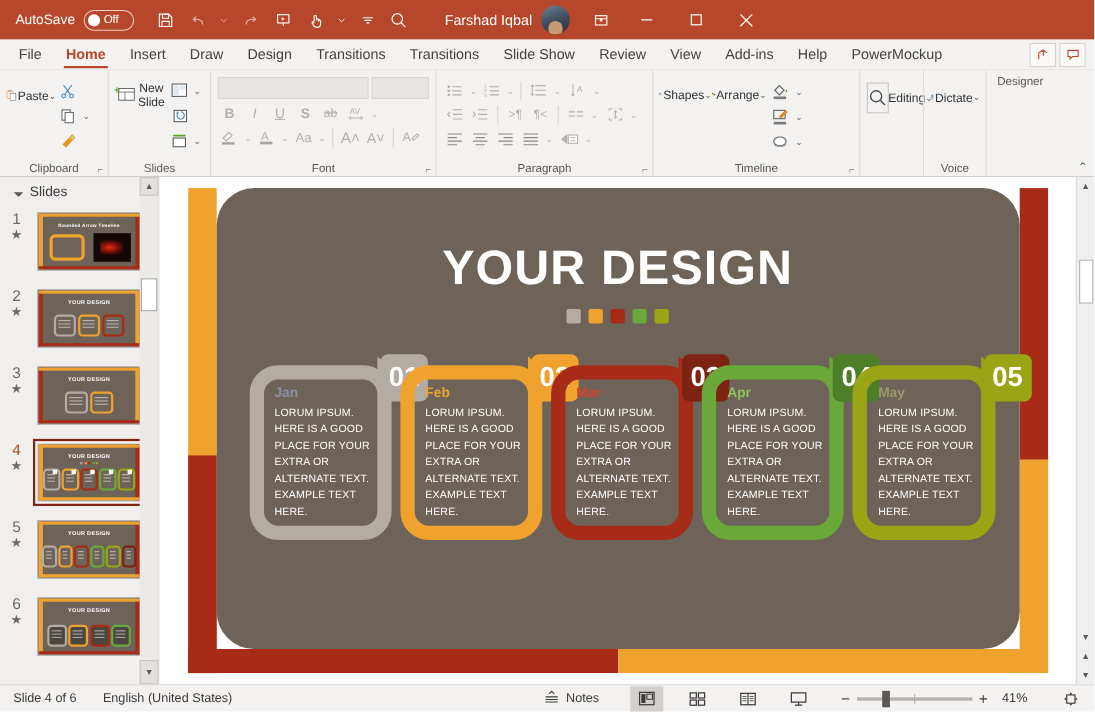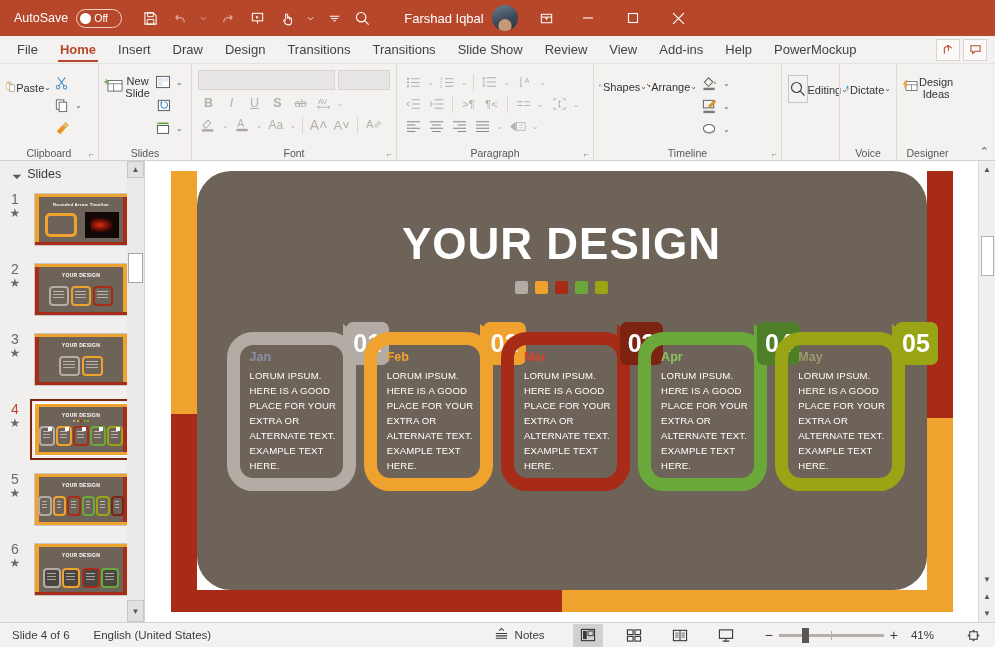--- a/index.html
+++ b/index.html
@@ -720,16 +720,6 @@
     </div>
 
     <div class="rgroup" style="width:62px">
-      <div class="rgroup-body" style="justify-content:center;padding-top:5px">
-        <div class="big-btn" style="width:54px">
-          <svg width="30" height="26" viewBox="0 0 31 26">
-            <rect x="9" y="3" width="20" height="16" fill="#fff" stroke="#444" stroke-width="1.2"></rect>
-            <path d="M9 9h20M19 9v10" stroke="#444" stroke-width="1"></path>
-            <path d="M8 1 3 9h4l-3 8 8-10H8l3-6z" fill="#f0a22e"></path>
-          </svg>
-          <span class="lbl">Design Ideas</span>
-        </div>
-      </div>
       <div class="rgroup-label">
         <span>Designer</span>
       </div>

